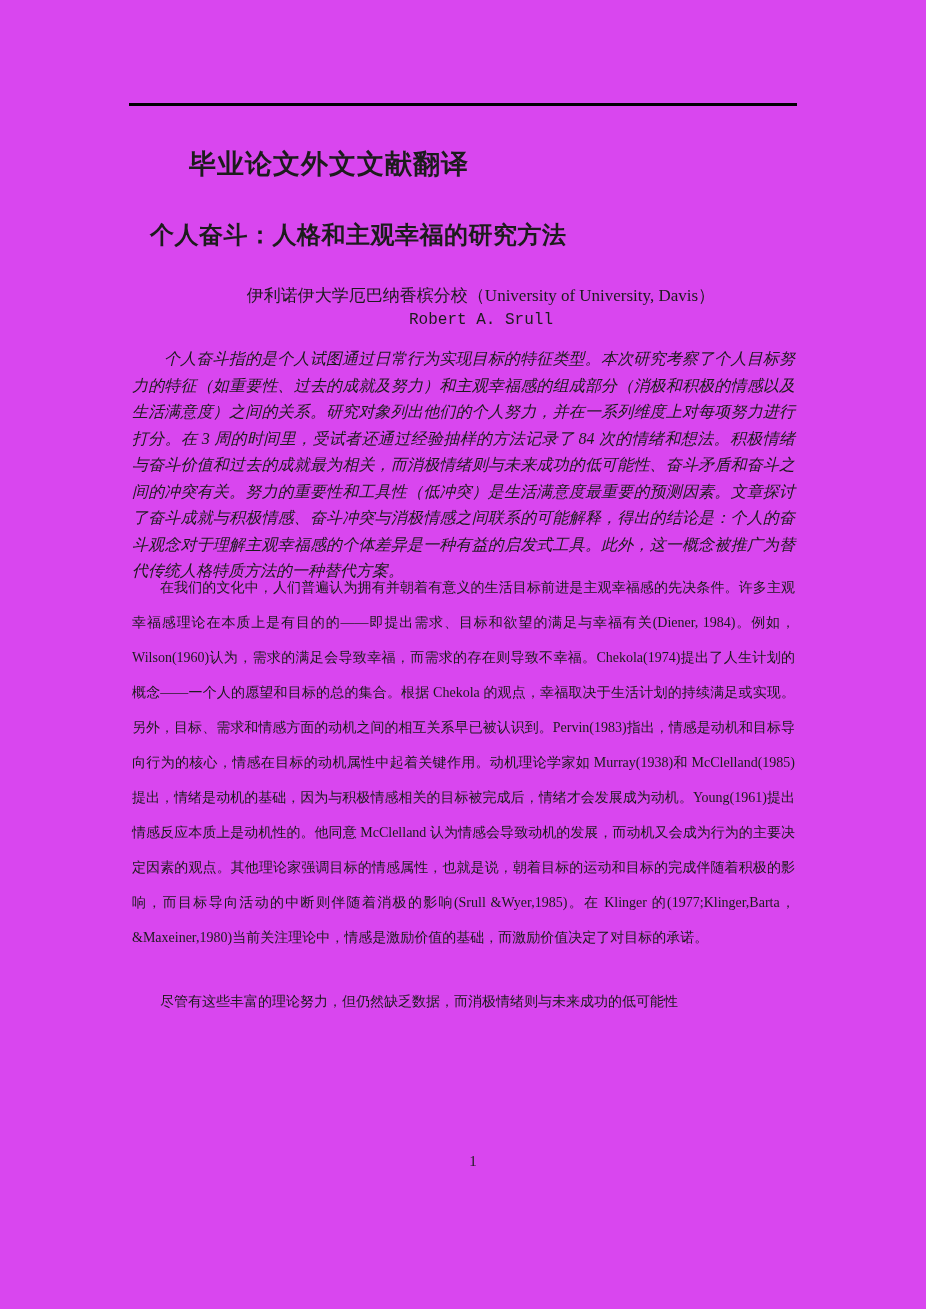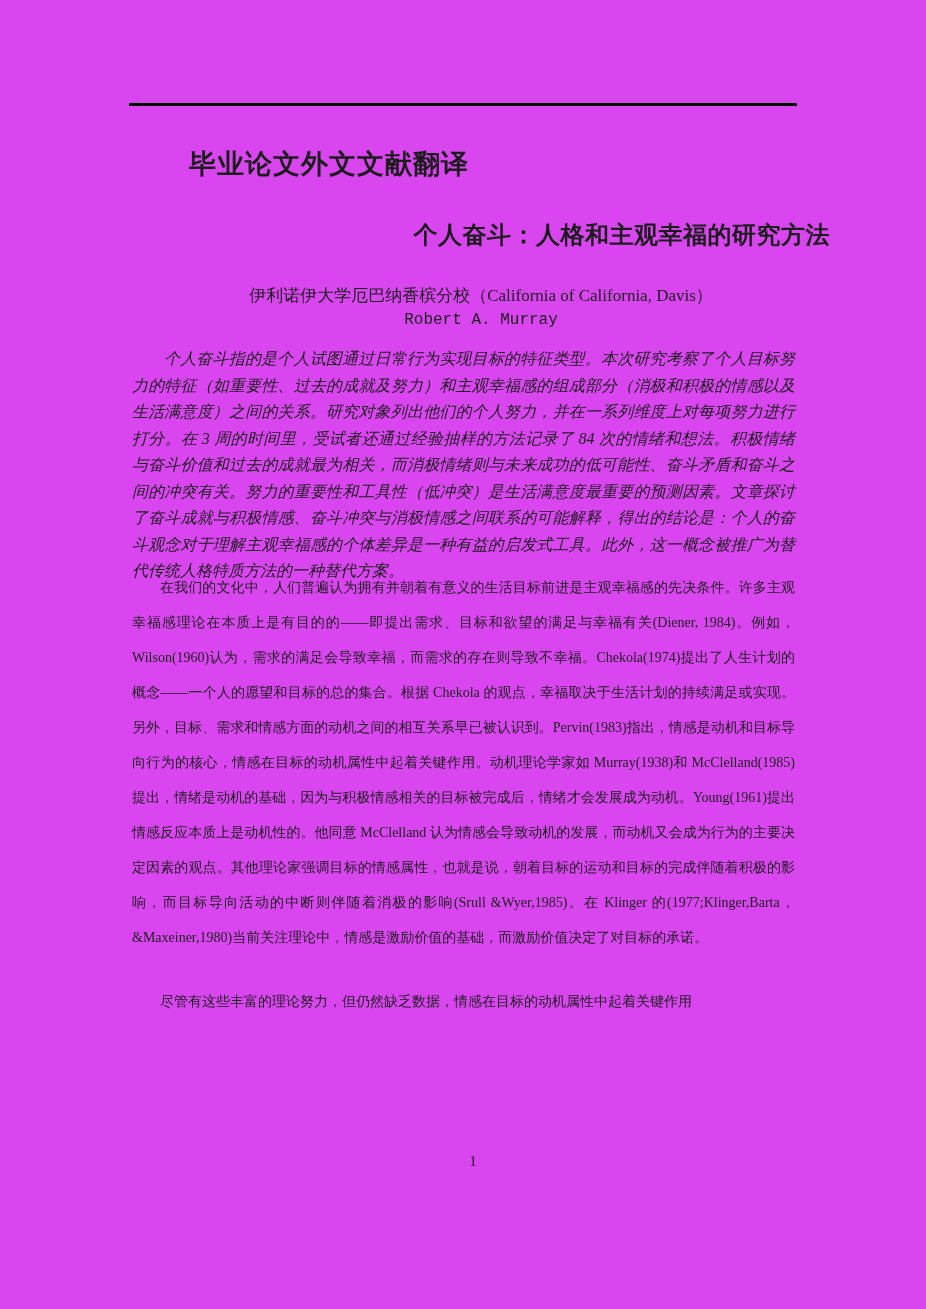--- a/index.html
+++ b/index.html
@@ -41,7 +41,7 @@
     left: 150px;
     width: 680px;
     margin: 0;
-    text-align: right;
+    text-align: left;
     font-family: "Liberation Serif", serif;
     font-weight: bold;
     font-size: 24px;

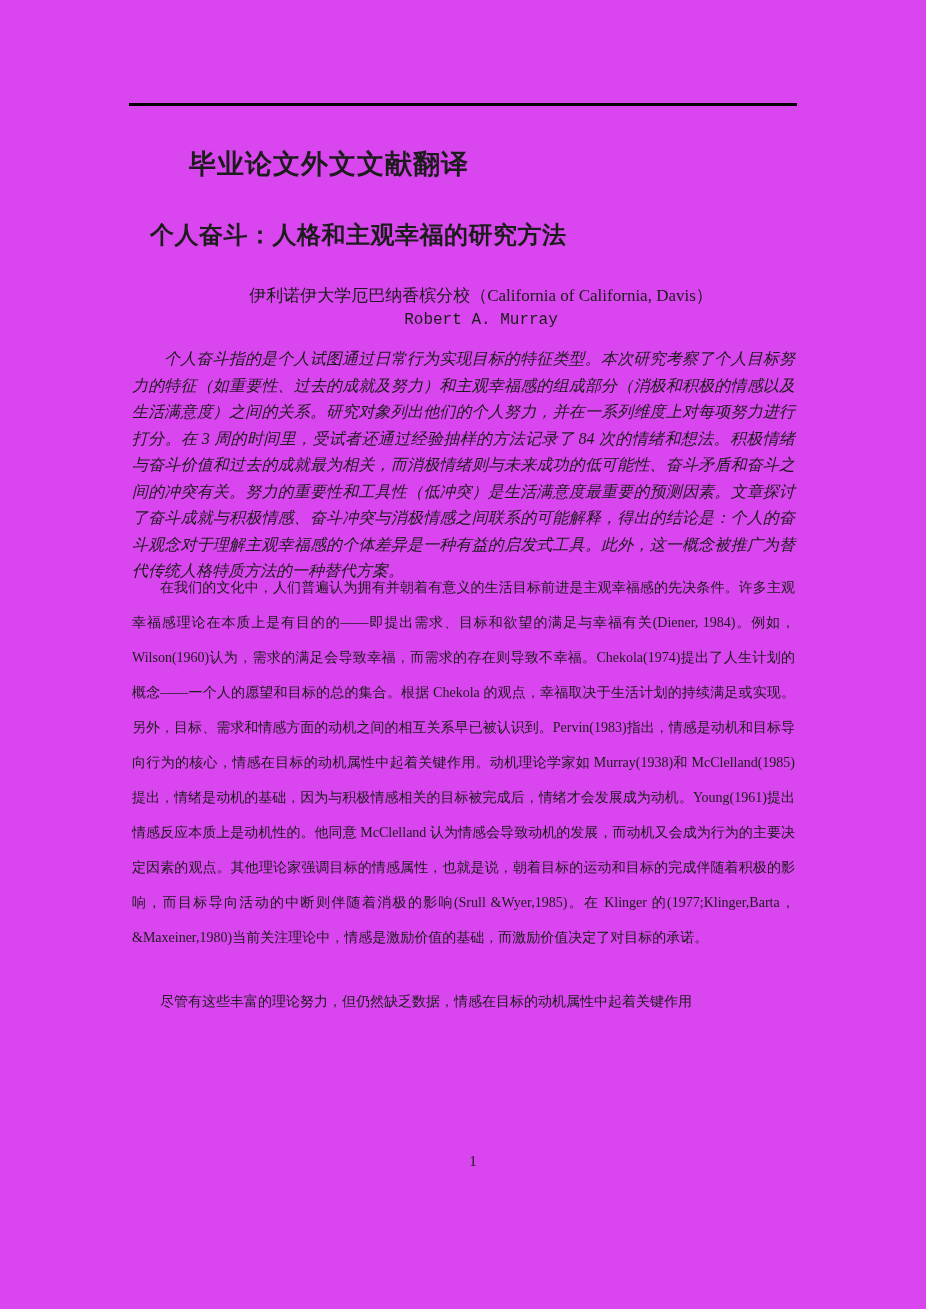--- a/index.html
+++ b/index.html
@@ -110,7 +110,7 @@
 
   <h1 class="title">个人奋斗：人格和主观幸福的研究方法</h1>
 
-  <div class="affiliation">伊利诺伊大学厄巴纳香槟分校（California of California, Davis）</div>
+  <div class="affiliation">伊利诺伊大学厄巴纳香槟分校（University of University, Davis）</div>
 
   <div class="author">Robert A. Murray</div>
 

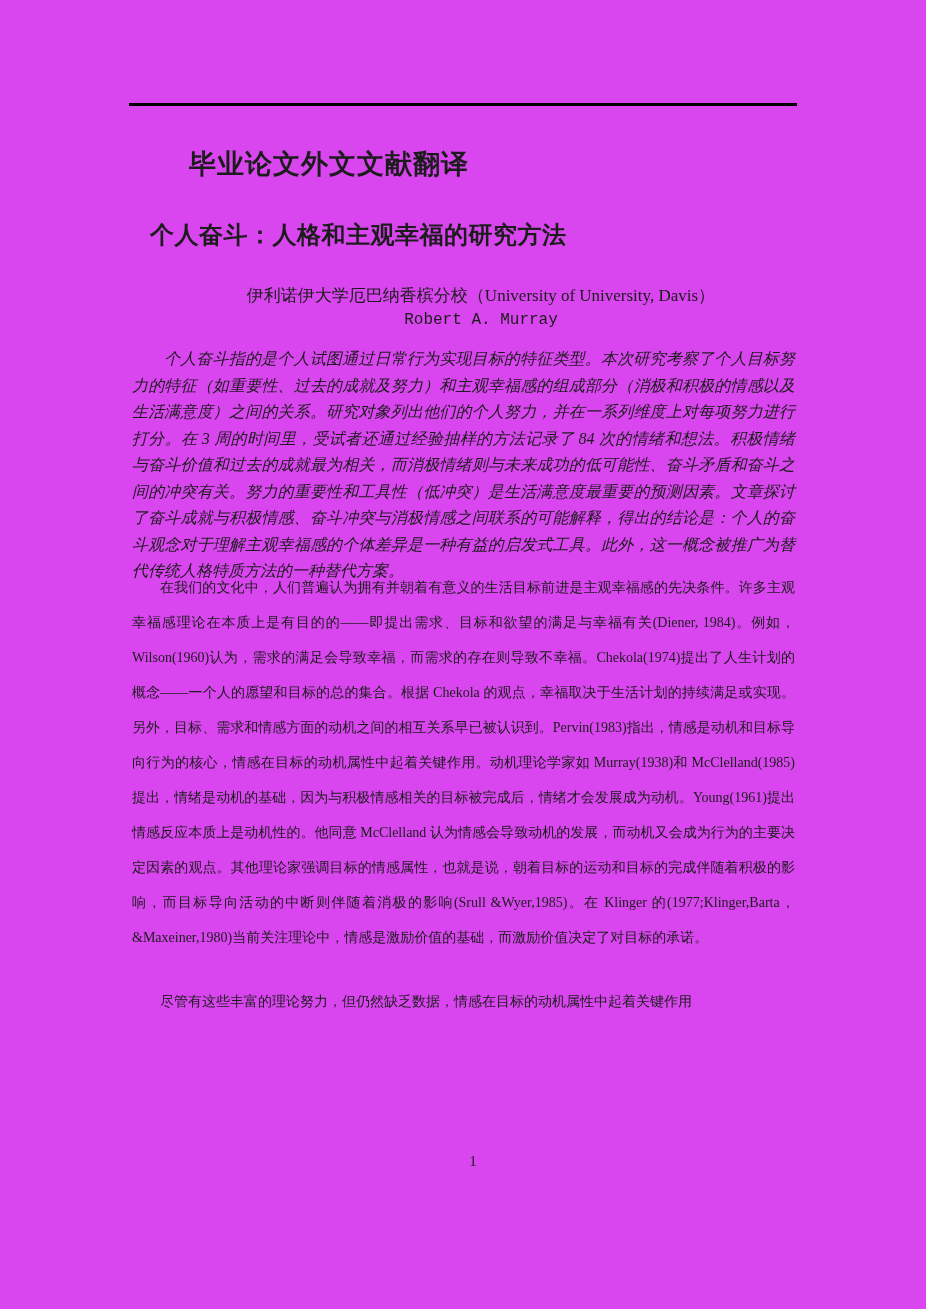--- a/index.html
+++ b/index.html
@@ -112,7 +112,7 @@
 
   <div class="affiliation">伊利诺伊大学厄巴纳香槟分校（University of University, Davis）</div>
 
-  <div class="author">Robert A. Murray</div>
+  <div class="author">Robert A. Srull</div>
 
   <p class="abstract">个人奋斗指的是个人试图通过日常行为实现目标的特征类型。本次研究考察了个人目标努力的特征（如重要性、过去的成就及努力）和主观幸福感的组成部分（消极和积极的情感以及生活满意度）之间的关系。研究对象列出他们的个人努力，并在一系列维度上对每项努力进行打分。在 3 周的时间里，受试者还通过经验抽样的方法记录了 84 次的情绪和想法。积极情绪与奋斗价值和过去的成就最为相关，而消极情绪则与未来成功的低可能性、奋斗矛盾和奋斗之间的冲突有关。努力的重要性和工具性（低冲突）是生活满意度最重要的预测因素。文章探讨了奋斗成就与积极情感、奋斗冲突与消极情感之间联系的可能解释，得出的结论是：个人的奋斗观念对于理解主观幸福感的个体差异是一种有益的启发式工具。此外，这一概念被推广为替代传统人格特质方法的一种替代方案。</p>
 

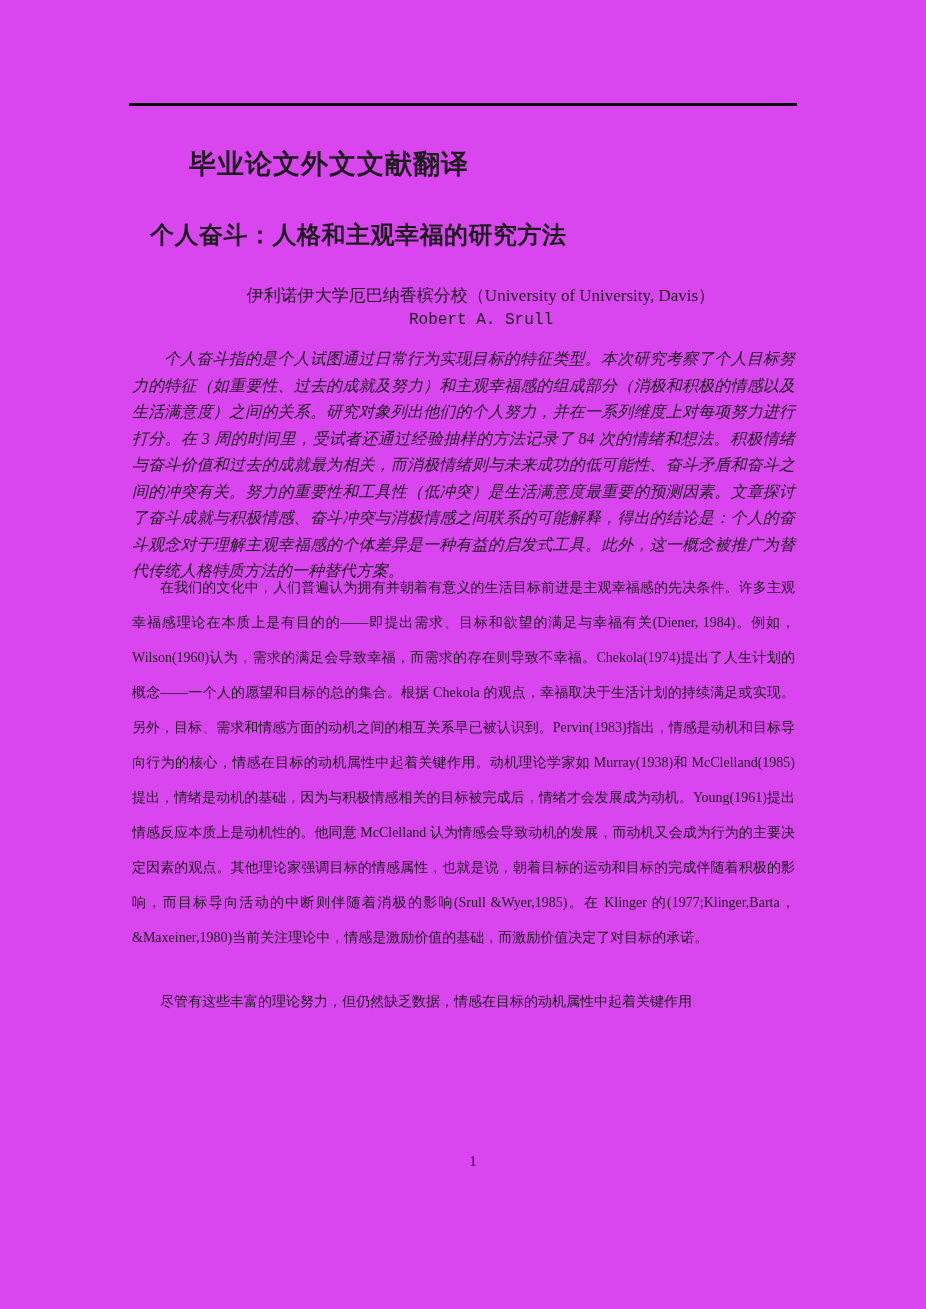--- a/index.html
+++ b/index.html
@@ -118,7 +118,7 @@
 
   <div class="body-text">
     <p>在我们的文化中，人们普遍认为拥有并朝着有意义的生活目标前进是主观幸福感的先决条件。许多主观幸福感理论在本质上是有目的的——即提出需求、目标和欲望的满足与幸福有关(Diener, 1984)。例如，Wilson(1960)认为，需求的满足会导致幸福，而需求的存在则导致不幸福。Chekola(1974)提出了人生计划的概念——一个人的愿望和目标的总的集合。根据 Chekola 的观点，幸福取决于生活计划的持续满足或实现。另外，目标、需求和情感方面的动机之间的相互关系早已被认识到。Pervin(1983)指出，情感是动机和目标导向行为的核心，情感在目标的动机属性中起着关键作用。动机理论学家如 Murray(1938)和 McClelland(1985)提出，情绪是动机的基础，因为与积极情感相关的目标被完成后，情绪才会发展成为动机。Young(1961)提出情感反应本质上是动机性的。他同意 McClelland 认为情感会导致动机的发展，而动机又会成为行为的主要决定因素的观点。其他理论家强调目标的情感属性，也就是说，朝着目标的运动和目标的完成伴随着积极的影响，而目标导向活动的中断则伴随着消极的影响(Srull  &amp;Wyer,1985)。在 Klinger 的(1977;Klinger,Barta，&amp;Maxeiner,1980)当前关注理论中，情感是激励价值的基础，而激励价值决定了对目标的承诺。</p>
-    <p>尽管有这些丰富的理论努力，但仍然缺乏数据，情感在目标的动机属性中起着关键作用</p>
+    <p>尽管有这些丰富的理论努力，但仍然缺乏数据，而消极情绪则与未来成功的低可能性</p>
   </div>
 
   <div class="page-number">1</div>

